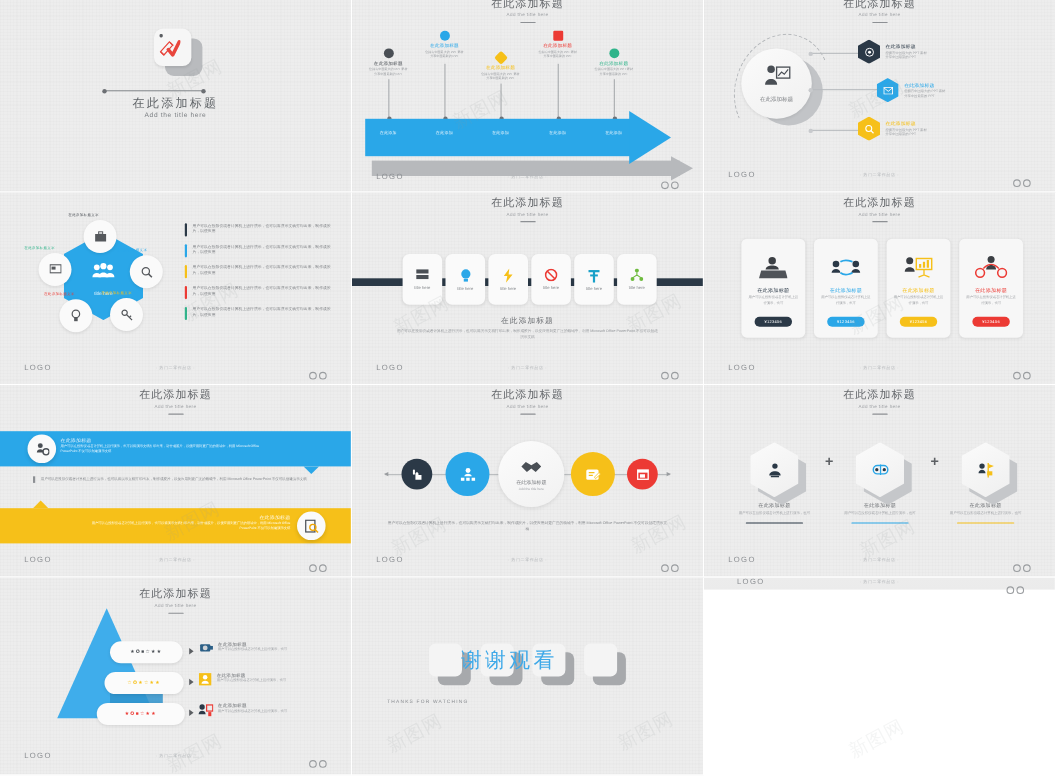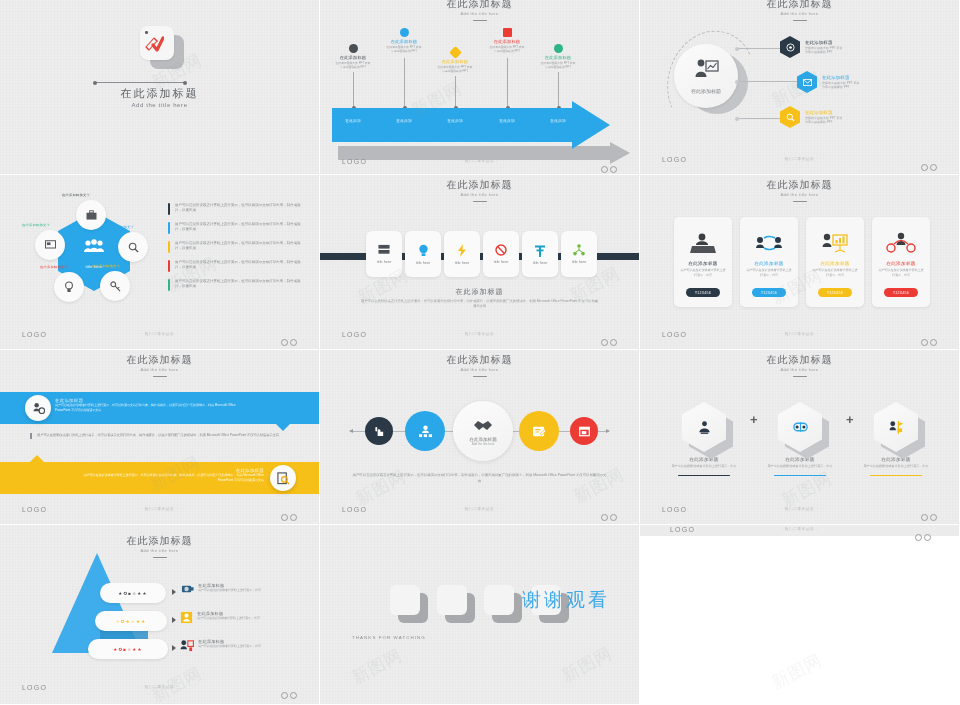--- a/index.html
+++ b/index.html
@@ -159,7 +159,7 @@
   .s11-sq{position:absolute;width:30px;height:30px;border-radius:6px;}
   .s11-sq .sh{position:absolute;left:8px;top:8px;width:30px;height:30px;border-radius:6px;background:#a7a9ac;}
   .s11-sq .fg{position:absolute;left:0;top:0;width:30px;height:30px;border-radius:6px;background:#f4f4f4;}
-  .s11-cn{position:absolute;left:30px;top:62px;width:260px;text-align:right;font-family:Liberation Serif, serif;font-size:19px;color:#3fa9e8;letter-spacing:3px;}
+  .s11-cn{position:absolute;left:13px;top:62px;width:260px;text-align:center;font-family:Liberation Serif, serif;font-size:19px;color:#3fa9e8;letter-spacing:3px;}
   .s11-en{position:absolute;left:32px;top:110px;font-size:4.4px;color:#8b8e92;letter-spacing:1.1px;}
 
   .ico{display:block;}

